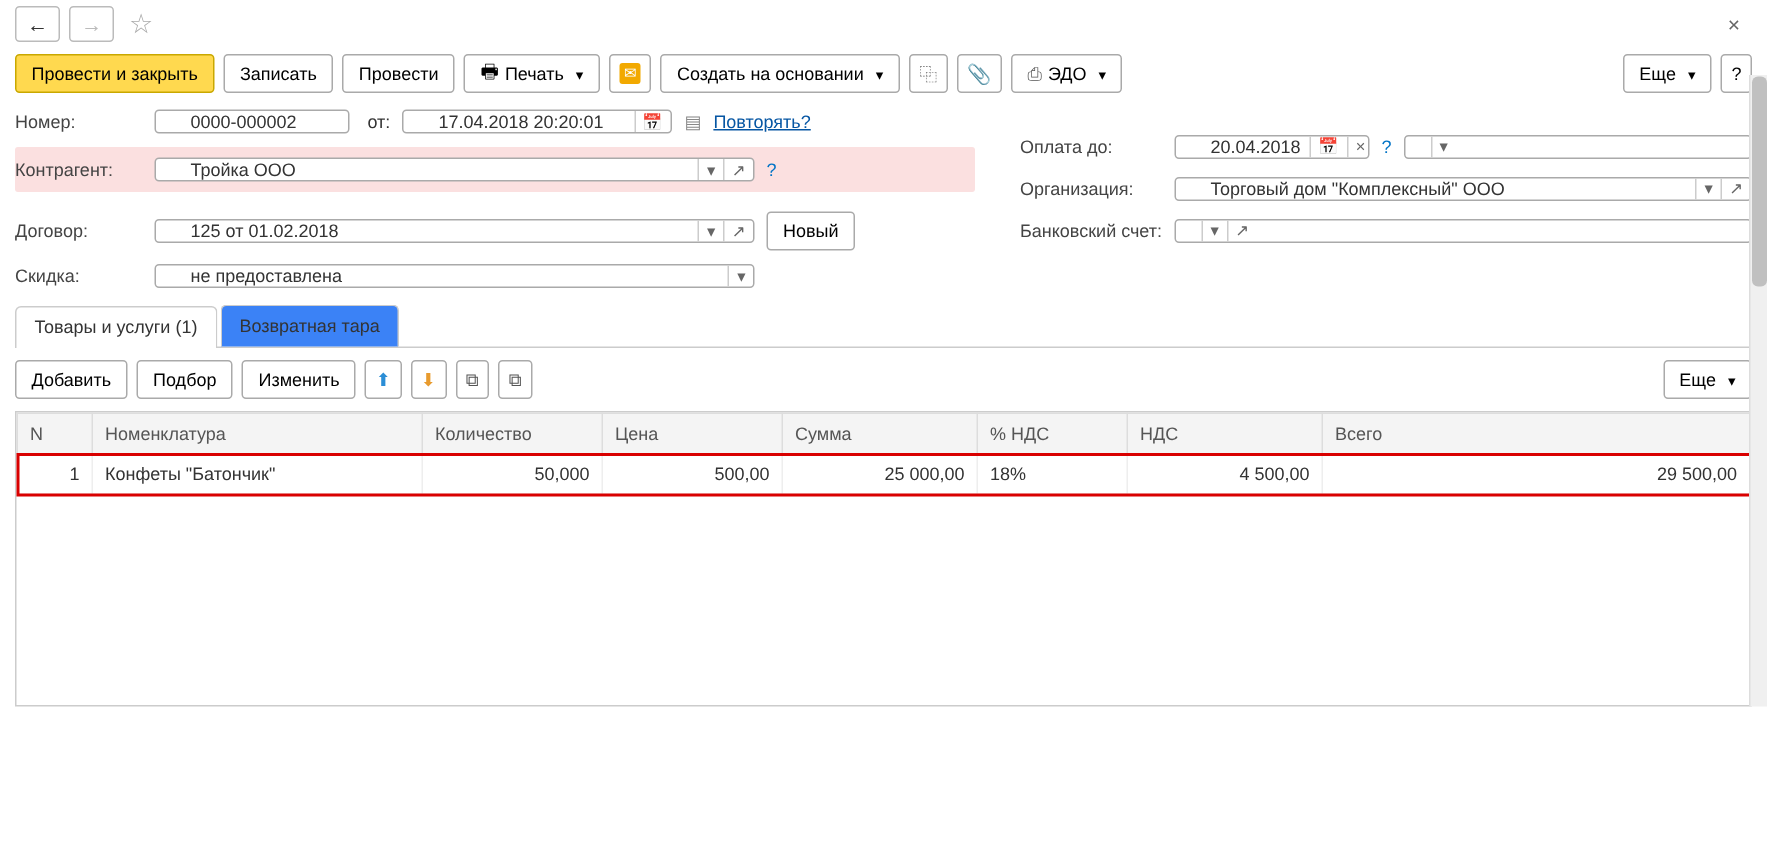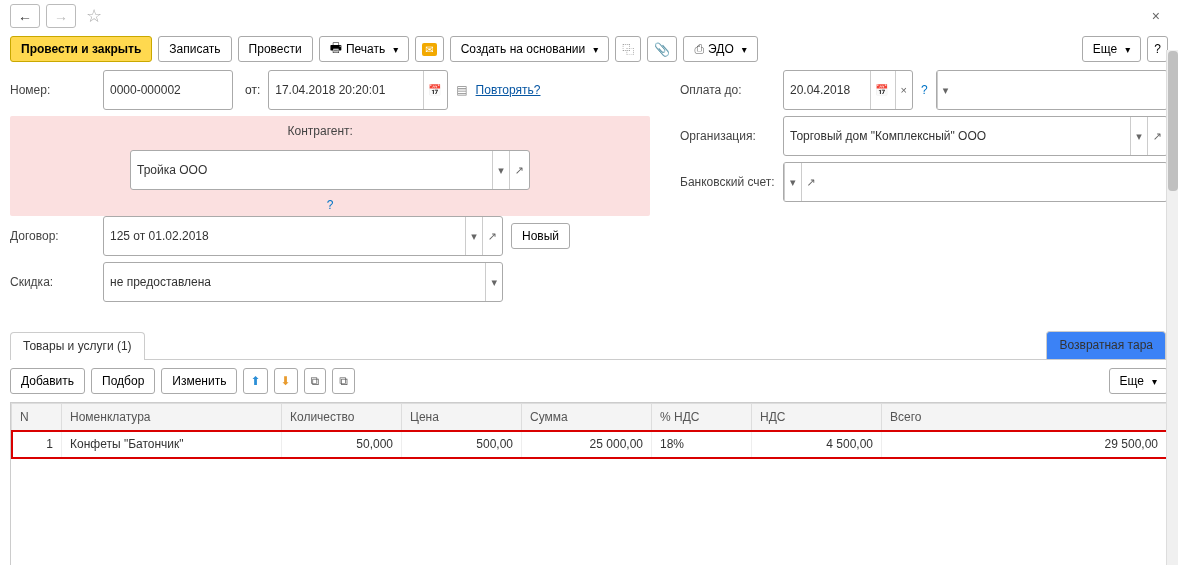--- a/index.html
+++ b/index.html
@@ -65,7 +65,7 @@
   .btn.yellow {
     background: #ffd94f;
     border-color: #c9a800;
-    font-weight: bold;
+    font-weight: normal;
   }
   .btn.icon-only { padding: 4px 6px; }
   .btn .caret::after { content: "▾"; margin-left: 4px; font-size: 10px; }

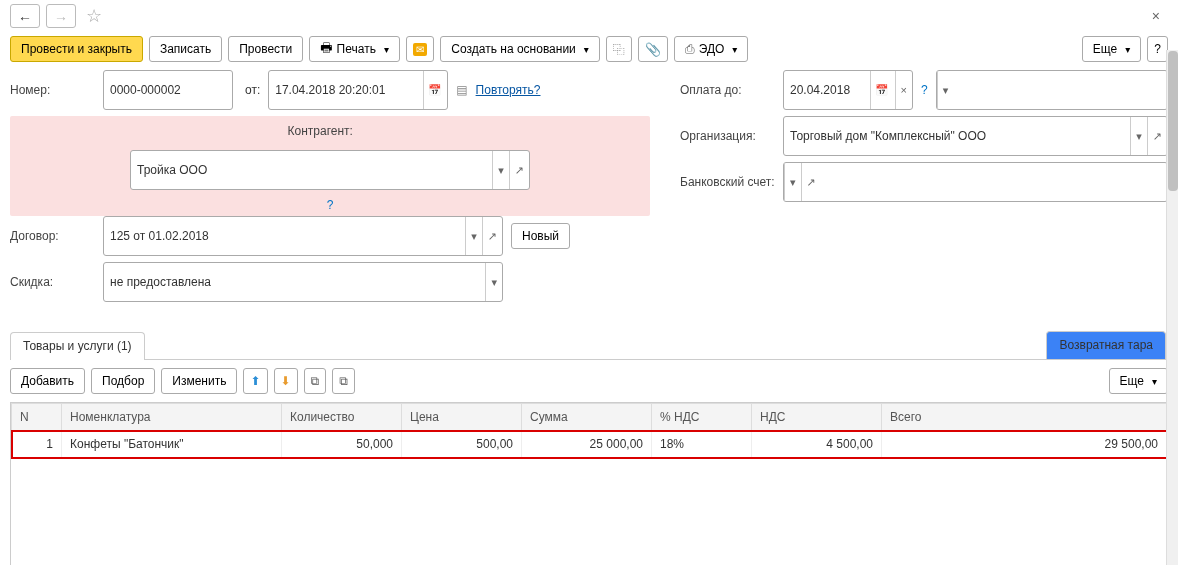--- a/index.html
+++ b/index.html
@@ -72,6 +72,7 @@
   .spacer { flex: 1; }
   .form-area {
     padding: 0 10px;
+    align-items: center;
   }
   .form-row {
     display: flex;

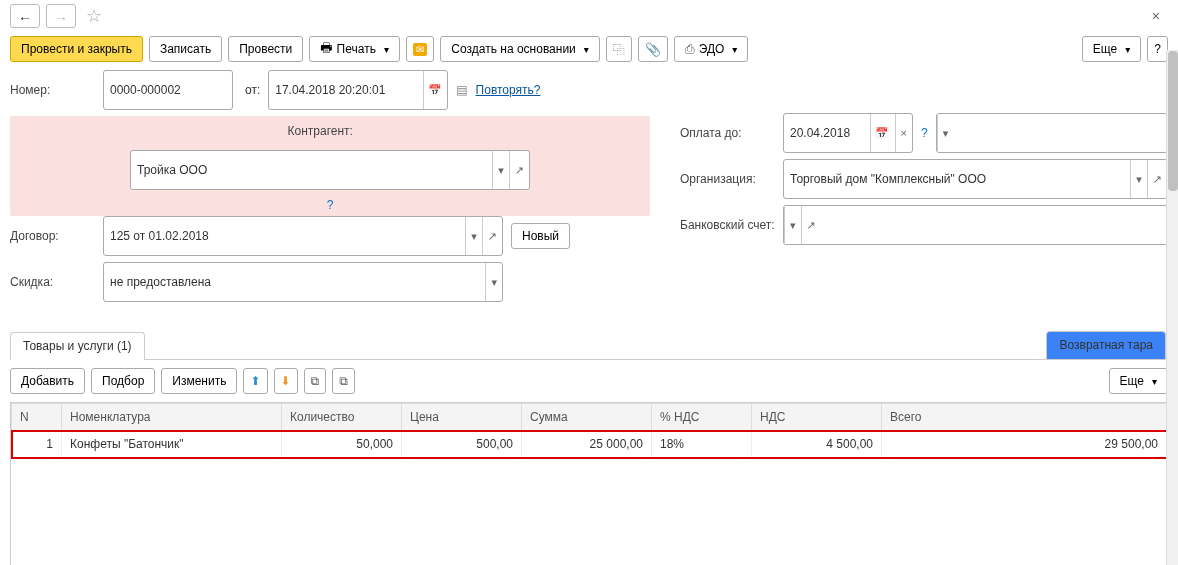--- a/index.html
+++ b/index.html
@@ -97,8 +97,9 @@
     align-items: center;
     border: 1px solid #aaa;
     border-radius: 3px;
-    height: 40px;
+    height: 16px;
     background: #fff;
+    padding-left: 17px;
   }
   .input-group .txt { flex: 1; padding: 0 6px; }
   .input-group .gbtn {

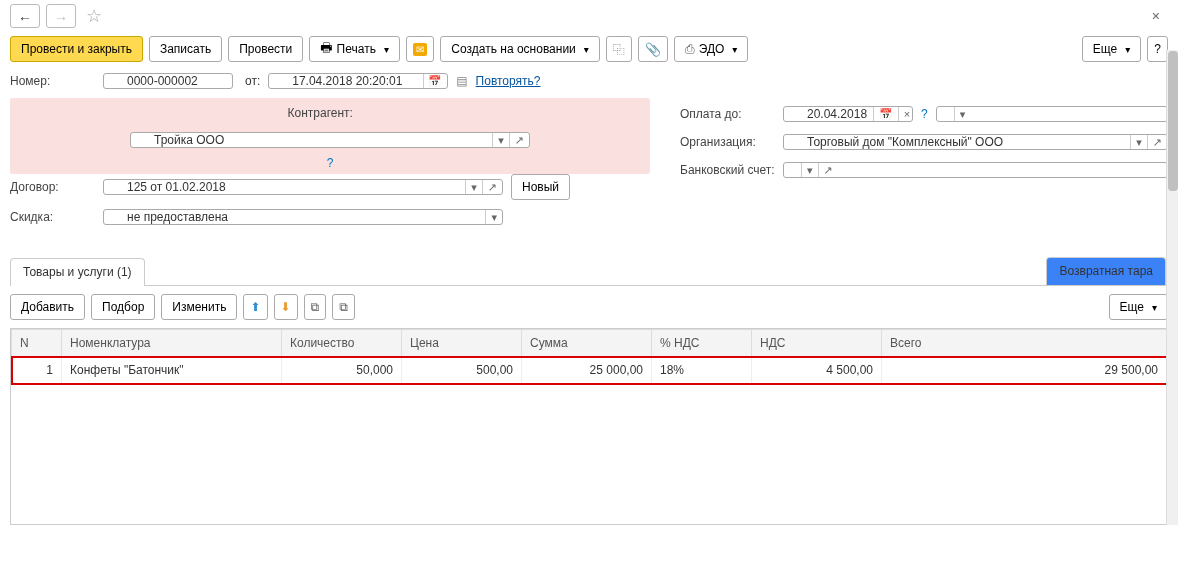--- a/index.html
+++ b/index.html
@@ -116,8 +116,7 @@
     background: #fbe0e0;
     padding: 4px 0;
     border-radius: 2px;
-    margin-bottom:0;
-    flex-direction:column;
+    margin-bottom:13px;
   }
   .link {
     color: #0656a3;

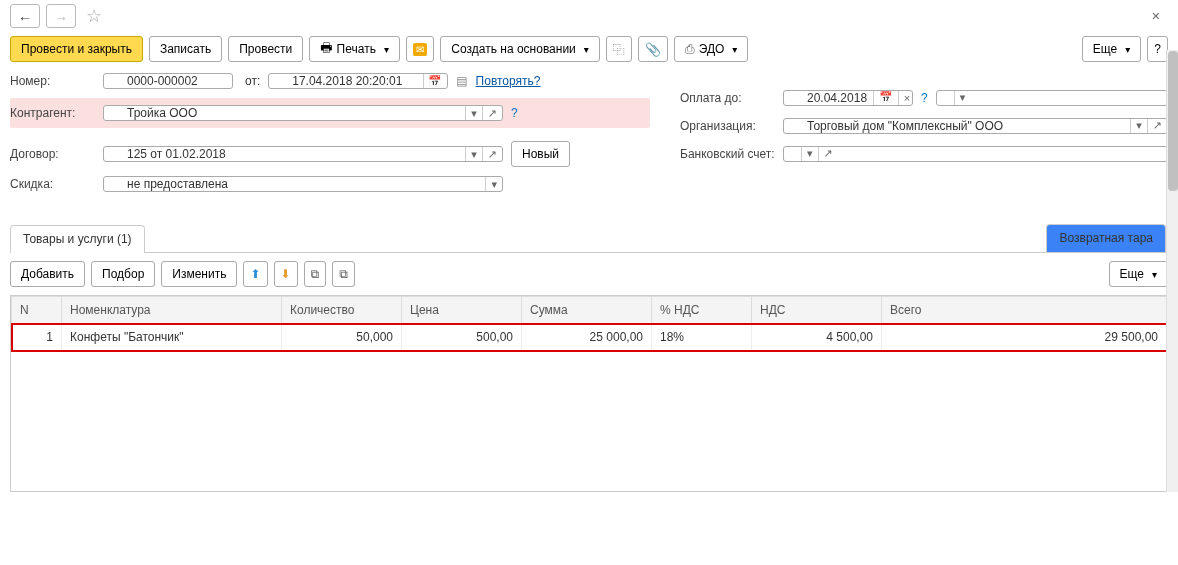--- a/index.html
+++ b/index.html
@@ -131,8 +131,7 @@
   .tabs {
     display: flex;
     border-bottom: 1px solid #ccc;
-    margin: 23px 10px 0 10px;
-    justify-content: space-between;
+    margin: 2px 10px 0 10px;
   }
   .tab {
     border: 1px solid #ccc;

